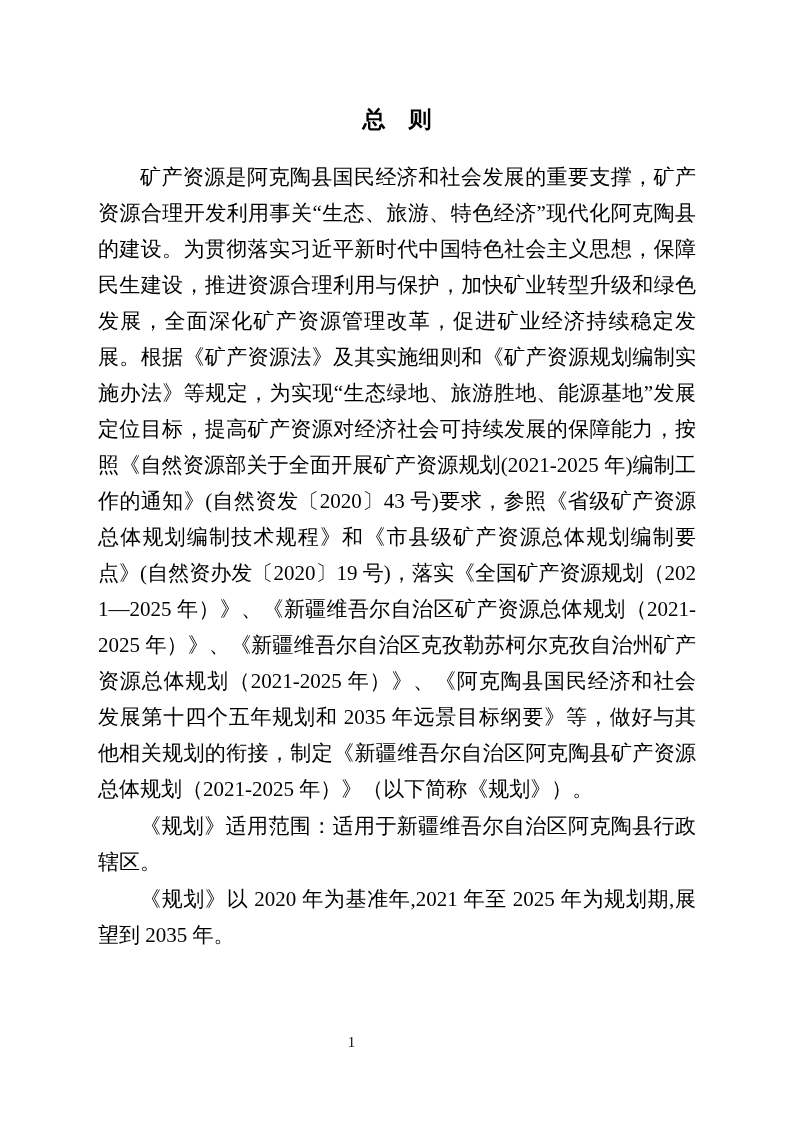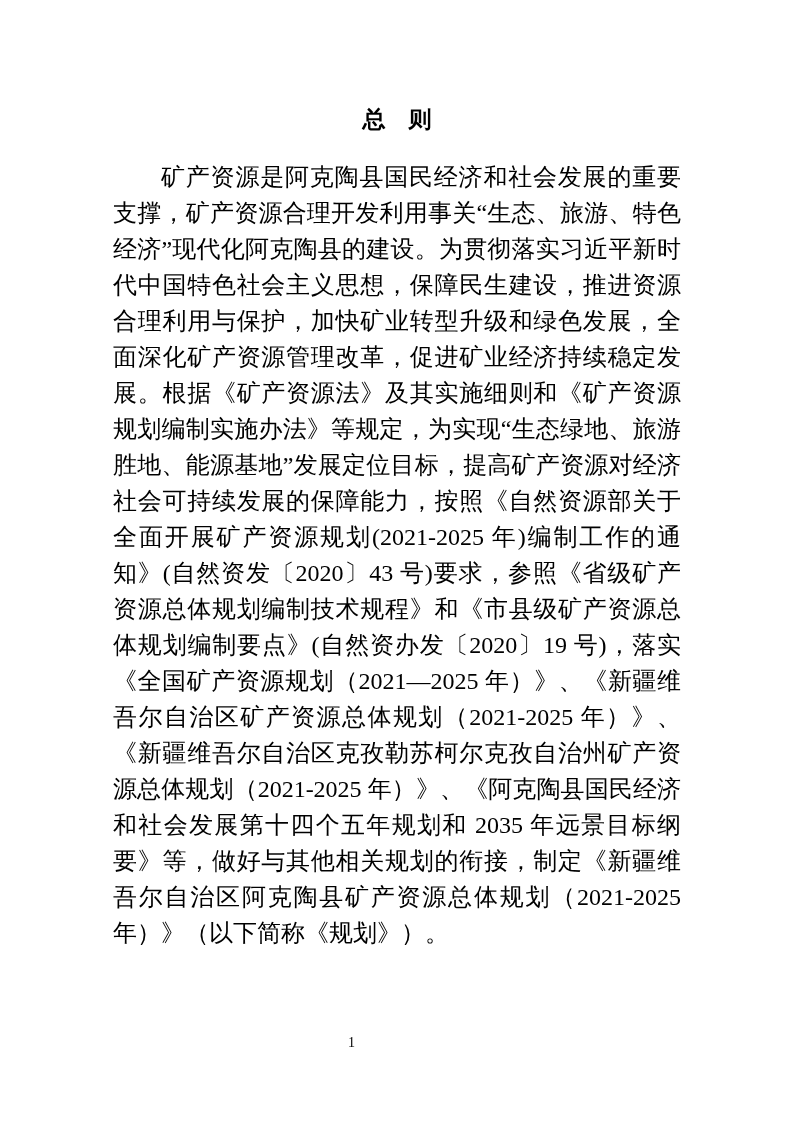--- a/index.html
+++ b/index.html
@@ -31,12 +31,12 @@
     font-family: "Liberation Serif", "DejaVu Serif", serif;
   }
   .body-para {
-    font-size: 24px;
+    font-size: 21px;
     line-height: 36px;
     text-align: justify;
     text-justify: inter-character;
     text-indent: 2em;
-    margin: 16px;
+    margin: 1px;
     word-break: break-all;
     font-family: "Liberation Serif", "DejaVu Serif", serif;
   }

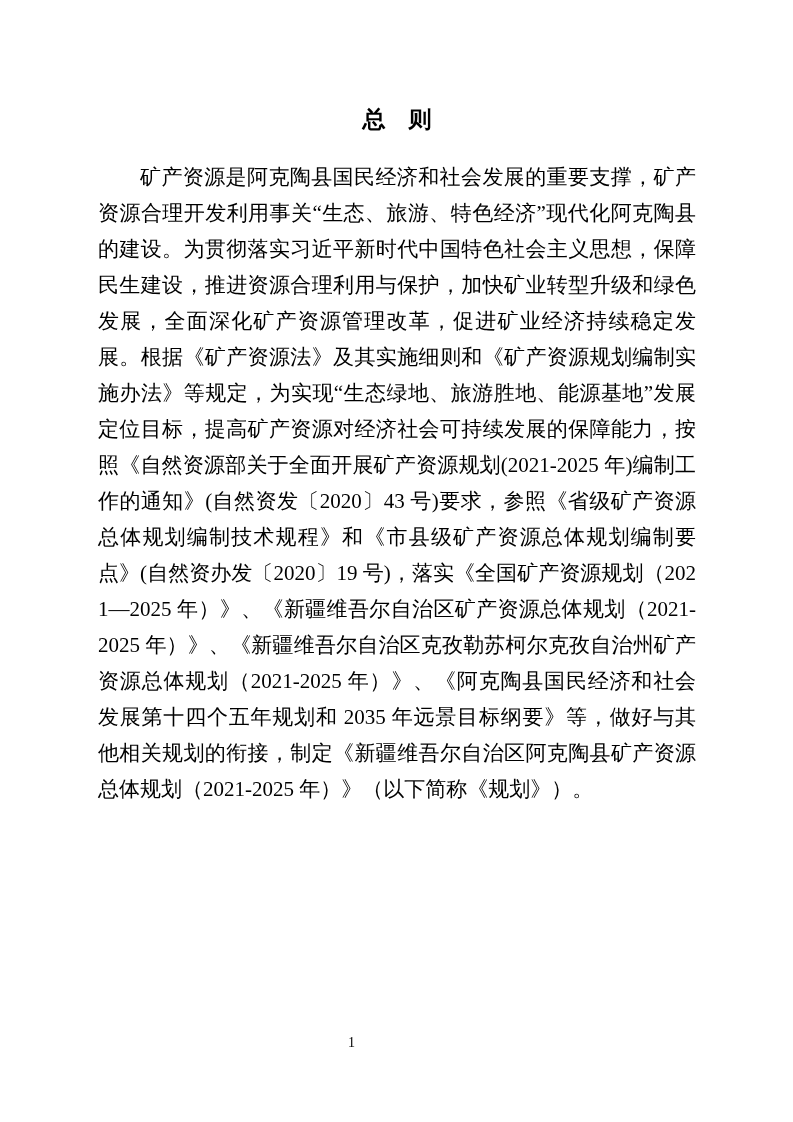--- a/index.html
+++ b/index.html
@@ -57,6 +57,7 @@
   <div class="content">
     <h1 class="doc-title">总　则</h1>
     <p class="body-para">矿产资源是阿克陶县国民经济和社会发展的重要支撑，矿产资源合理开发利用事关“生态、旅游、特色经济”现代化阿克陶县的建设。为贯彻落实习近平新时代中国特色社会主义思想，保障民生建设，推进资源合理利用与保护，加快矿业转型升级和绿色发展，全面深化矿产资源管理改革，促进矿业经济持续稳定发展。根据《矿产资源法》及其实施细则和《矿产资源规划编制实施办法》等规定，为实现“生态绿地、旅游胜地、能源基地”发展定位目标，提高矿产资源对经济社会可持续发展的保障能力，按照《自然资源部关于全面开展矿产资源规划(2021-2025 年)编制工作的通知》(自然资发〔2020〕43 号)要求，参照《省级矿产资源总体规划编制技术规程》和《市县级矿产资源总体规划编制要点》(自然资办发〔2020〕19 号)，落实《全国矿产资源规划（2021—2025 年）》、《新疆维吾尔自治区矿产资源总体规划（2021-2025 年）》、《新疆维吾尔自治区克孜勒苏柯尔克孜自治州矿产资源总体规划（2021-2025 年）》、《阿克陶县国民经济和社会发展第十四个五年规划和 2035 年远景目标纲要》等，做好与其他相关规划的衔接，制定《新疆维吾尔自治区阿克陶县矿产资源总体规划（2021-2025 年）》（以下简称《规划》）。</p>
+    <p class="body-para">《规划》适用范围：适用于新疆维吾尔自治区阿克陶县行政辖区。</p>
   </div>
   <div class="page-number">1</div>
 </div>

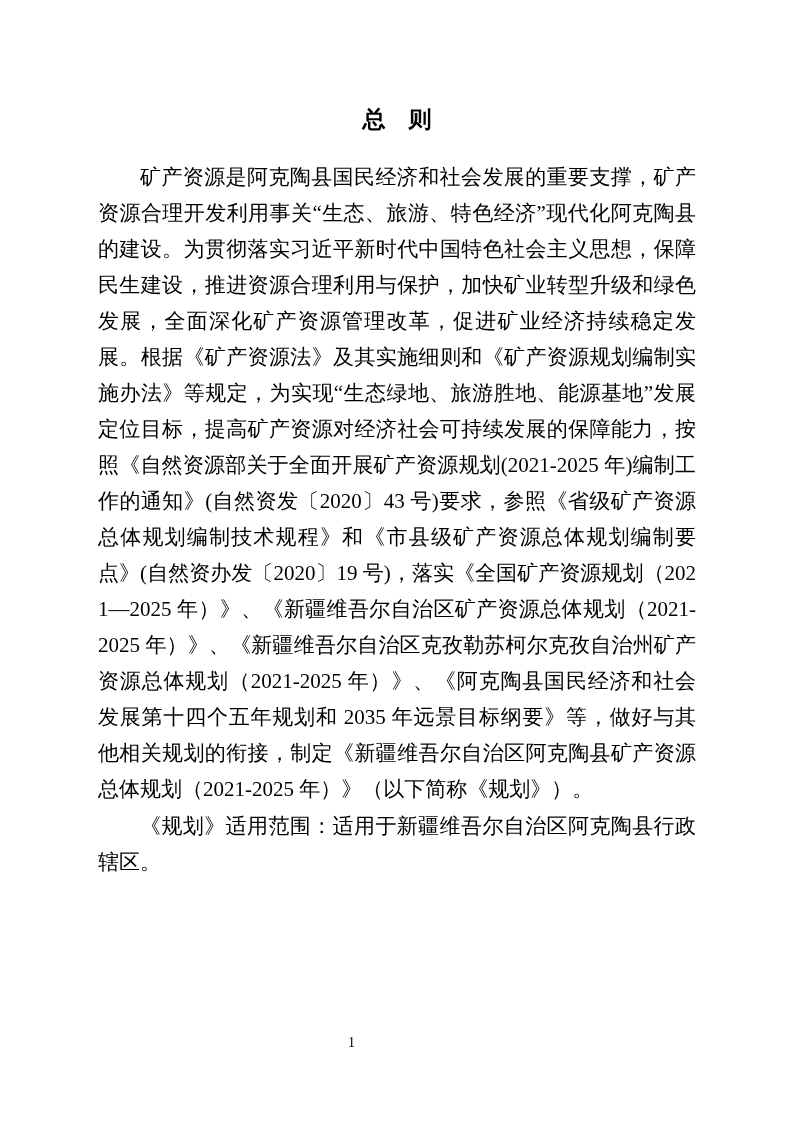--- a/index.html
+++ b/index.html
@@ -58,6 +58,7 @@
     <h1 class="doc-title">总　则</h1>
     <p class="body-para">矿产资源是阿克陶县国民经济和社会发展的重要支撑，矿产资源合理开发利用事关“生态、旅游、特色经济”现代化阿克陶县的建设。为贯彻落实习近平新时代中国特色社会主义思想，保障民生建设，推进资源合理利用与保护，加快矿业转型升级和绿色发展，全面深化矿产资源管理改革，促进矿业经济持续稳定发展。根据《矿产资源法》及其实施细则和《矿产资源规划编制实施办法》等规定，为实现“生态绿地、旅游胜地、能源基地”发展定位目标，提高矿产资源对经济社会可持续发展的保障能力，按照《自然资源部关于全面开展矿产资源规划(2021-2025 年)编制工作的通知》(自然资发〔2020〕43 号)要求，参照《省级矿产资源总体规划编制技术规程》和《市县级矿产资源总体规划编制要点》(自然资办发〔2020〕19 号)，落实《全国矿产资源规划（2021—2025 年）》、《新疆维吾尔自治区矿产资源总体规划（2021-2025 年）》、《新疆维吾尔自治区克孜勒苏柯尔克孜自治州矿产资源总体规划（2021-2025 年）》、《阿克陶县国民经济和社会发展第十四个五年规划和 2035 年远景目标纲要》等，做好与其他相关规划的衔接，制定《新疆维吾尔自治区阿克陶县矿产资源总体规划（2021-2025 年）》（以下简称《规划》）。</p>
     <p class="body-para">《规划》适用范围：适用于新疆维吾尔自治区阿克陶县行政辖区。</p>
+    <p class="body-para">《规划》以 2020 年为基准年,2021 年至 2025 年为规划期,展望到 2035 年。</p>
   </div>
   <div class="page-number">1</div>
 </div>

